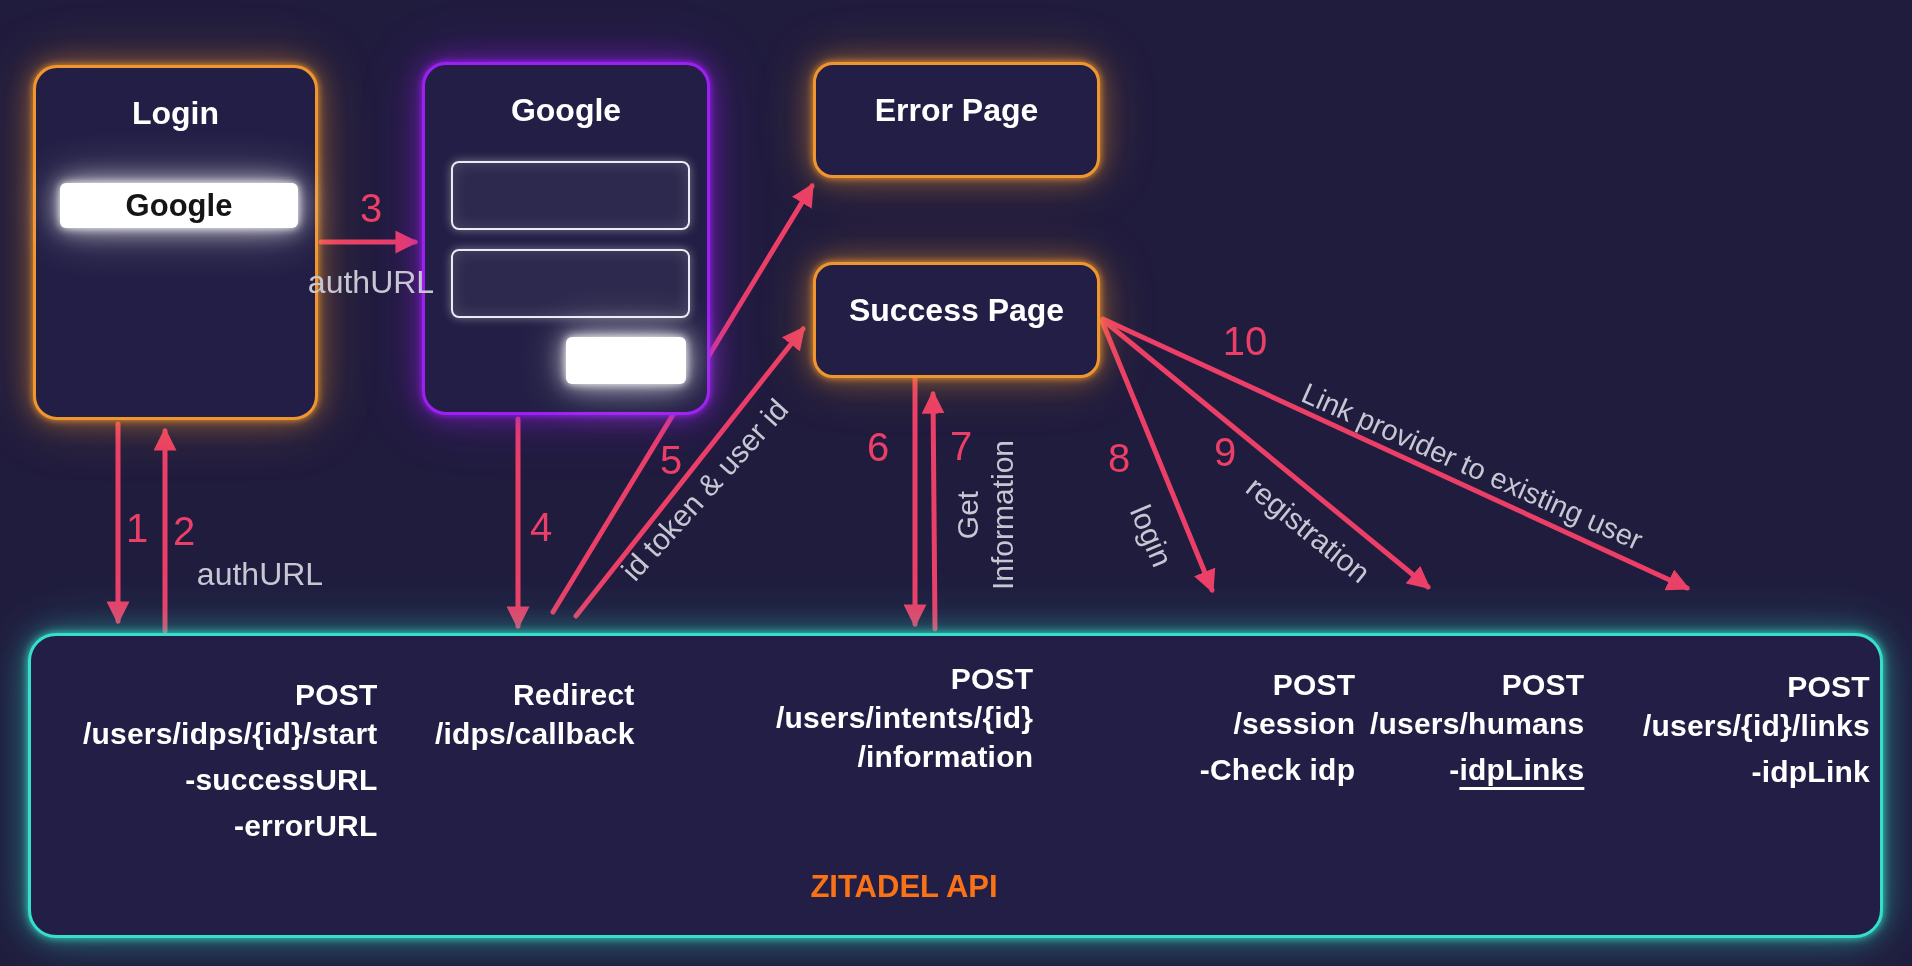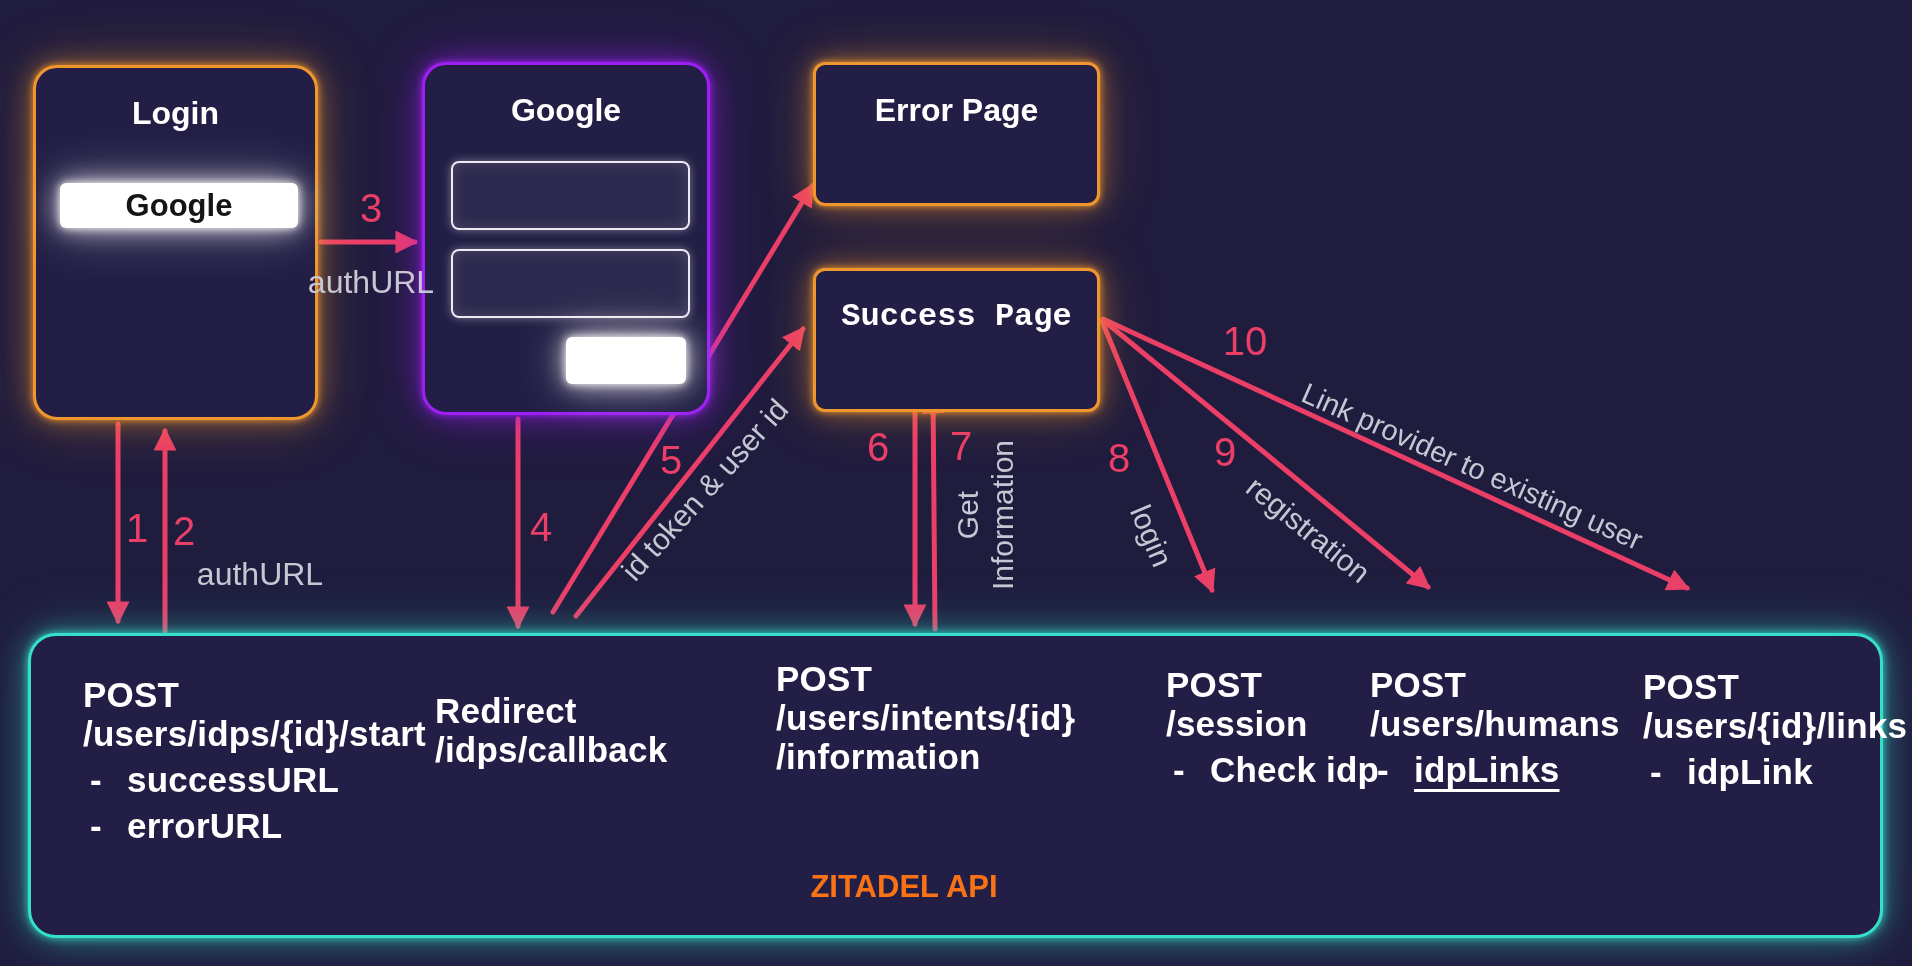--- a/index.html
+++ b/index.html
@@ -37,7 +37,7 @@
   .gsubmit{left:141px;top:272px;width:120px;height:47px;}
 
   
-  .pagebox{left:813px;width:287px;height:144px;border:3px solid var(--orange);border-radius:12px;
+  .pagebox{left:813px;width:287px;height:116px;border:3px solid var(--orange);border-radius:20px;
     box-shadow:0 0 7px rgba(240,150,46,.9),0 0 24px rgba(240,150,46,.5),0 0 55px rgba(240,150,46,.28);}
   .errorbox{top:62px;} .successbox{top:268px;font-family:Liberation Mono, monospace;}
   .pagebox .box-title{padding-top:27px;}

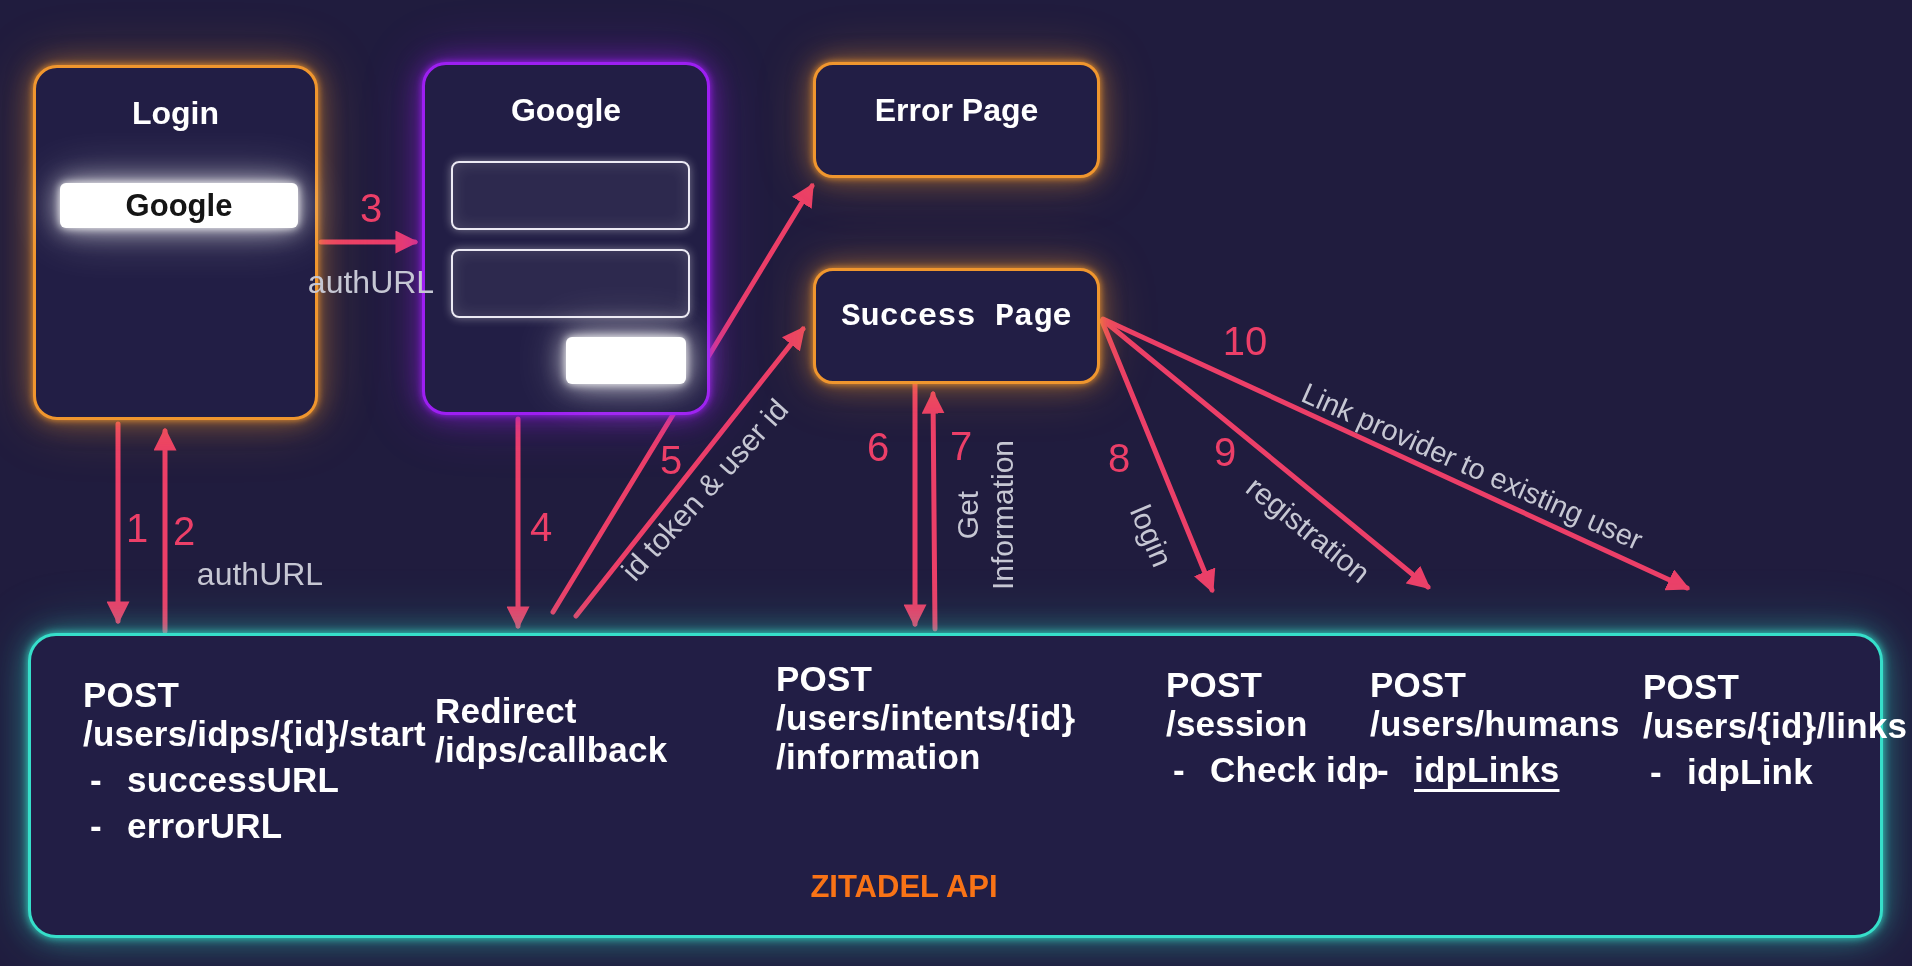--- a/index.html
+++ b/index.html
@@ -39,7 +39,7 @@
   
   .pagebox{left:813px;width:287px;height:116px;border:3px solid var(--orange);border-radius:20px;
     box-shadow:0 0 7px rgba(240,150,46,.9),0 0 24px rgba(240,150,46,.5),0 0 55px rgba(240,150,46,.28);}
-  .errorbox{top:62px;} .successbox{top:268px;font-family:Liberation Mono, monospace;}
+  .errorbox{top:62px;} .successbox{top:262px;}
   .pagebox .box-title{padding-top:27px;}
 
   

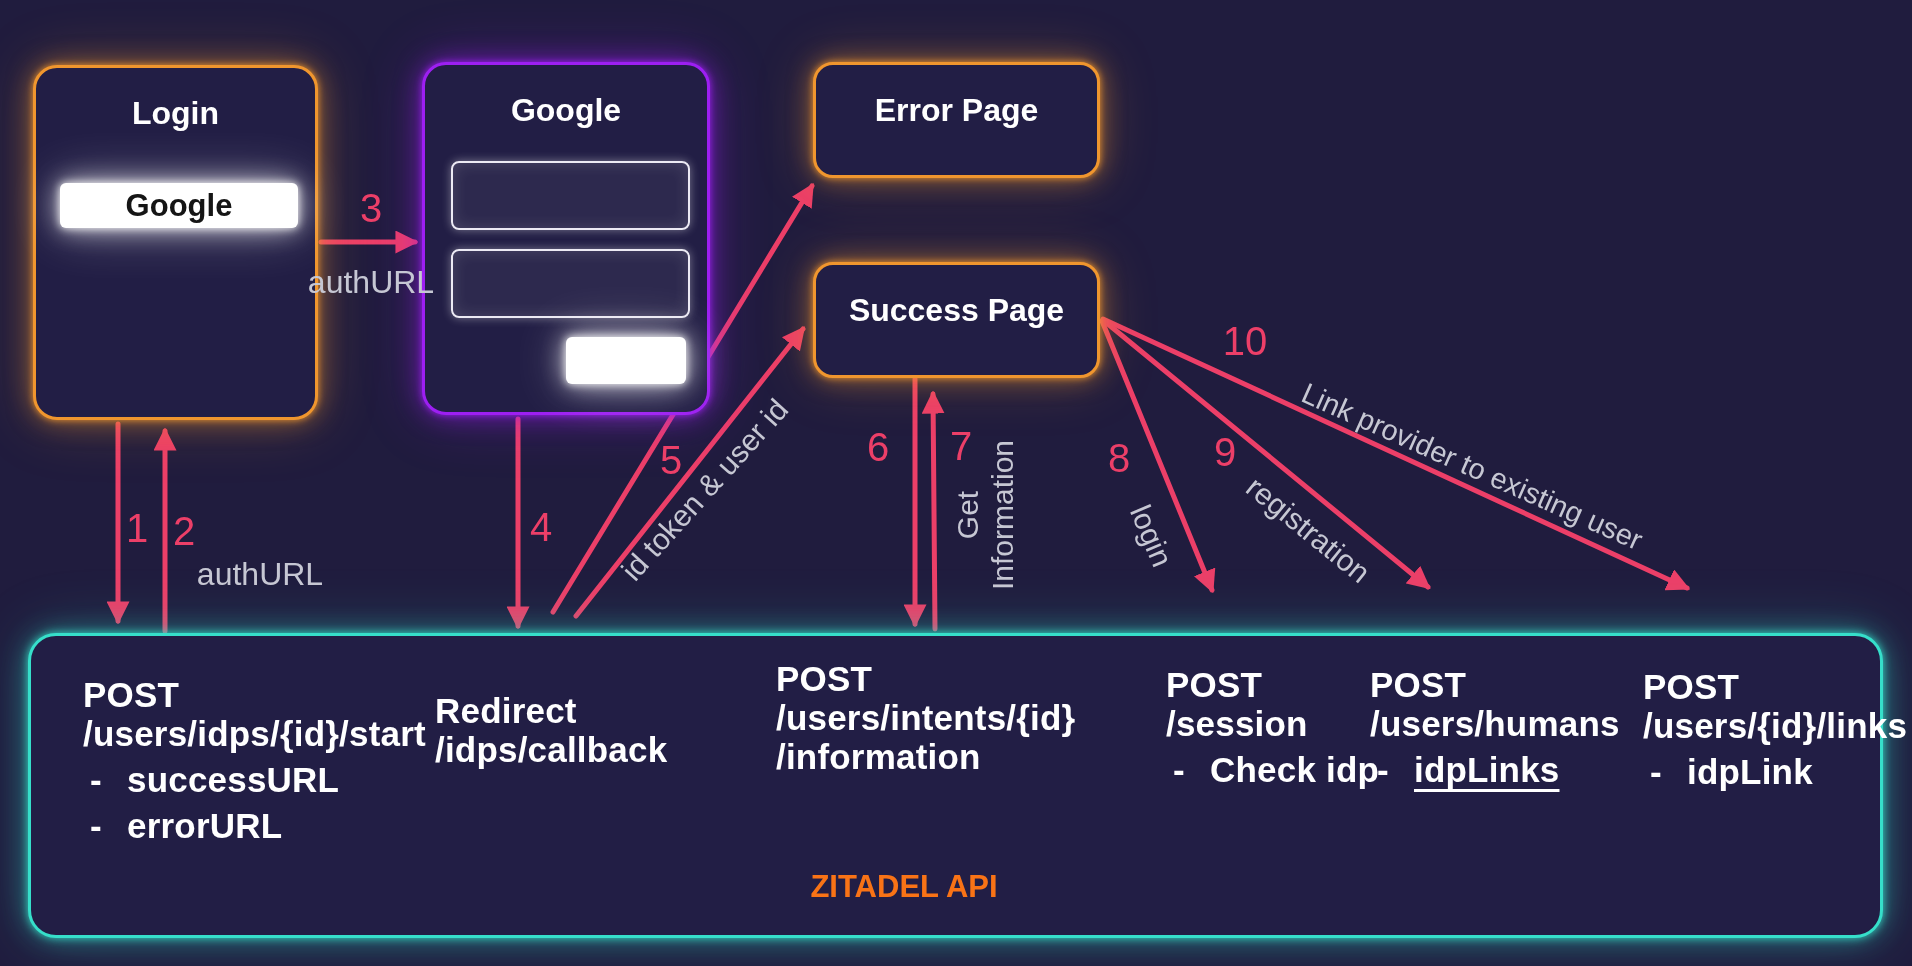--- a/index.html
+++ b/index.html
@@ -47,7 +47,7 @@
     box-shadow:0 0 8px rgba(54,223,202,.9),0 0 28px rgba(54,223,202,.45),0 0 64px rgba(54,223,202,.22);}
   .api-title{position:absolute;left:645px;top:233px;width:456px;text-align:center;
     color:#f97316;font-weight:700;font-size:31px;}
-  .api-col{position:absolute;color:#fff;font-weight:700;font-size:35px;line-height:39px;letter-spacing:.2px;white-space:nowrap;}
+  .api-col{position:absolute;color:#fff;font-weight:700;font-size:30px;line-height:39px;letter-spacing:.2px;white-space:nowrap;text-align:right;}
   .api-col .param{padding-left:7px;margin-top:7px;}
   .api-col .dash{display:inline-block;width:37px;}
   .wavy{text-decoration-line:underline;text-decoration-style:wavy;text-decoration-color:#e2654c;

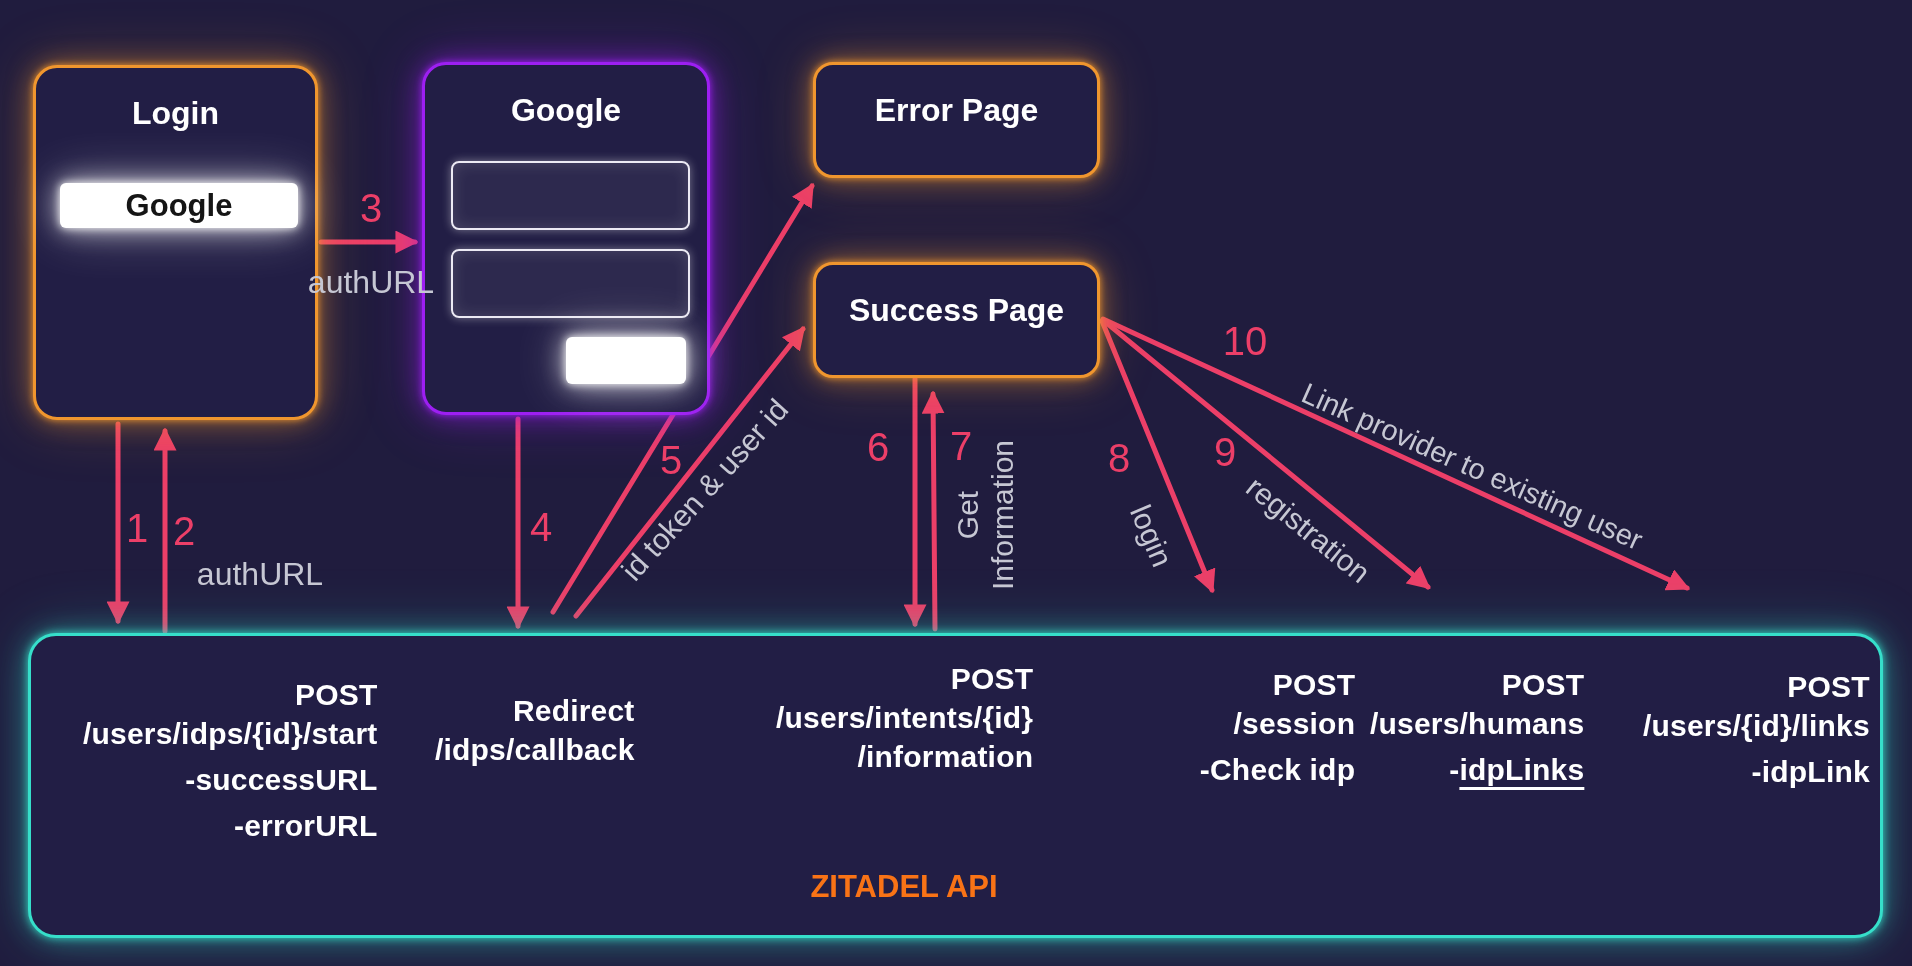--- a/index.html
+++ b/index.html
@@ -120,7 +120,7 @@
           <div class="param"><span class="dash">-</span><span>successURL</span></div>
           <div class="param"><span class="dash">-</span><span>errorURL</span></div>
         </div>
-        <div class="api-col" style="left: 404px; top: 55px;">
+        <div class="api-col" style="left: 404px; top: 39px;">
           <div class="method">Redirect</div>
           <div class="path">/idps/callback</div>
         </div>

